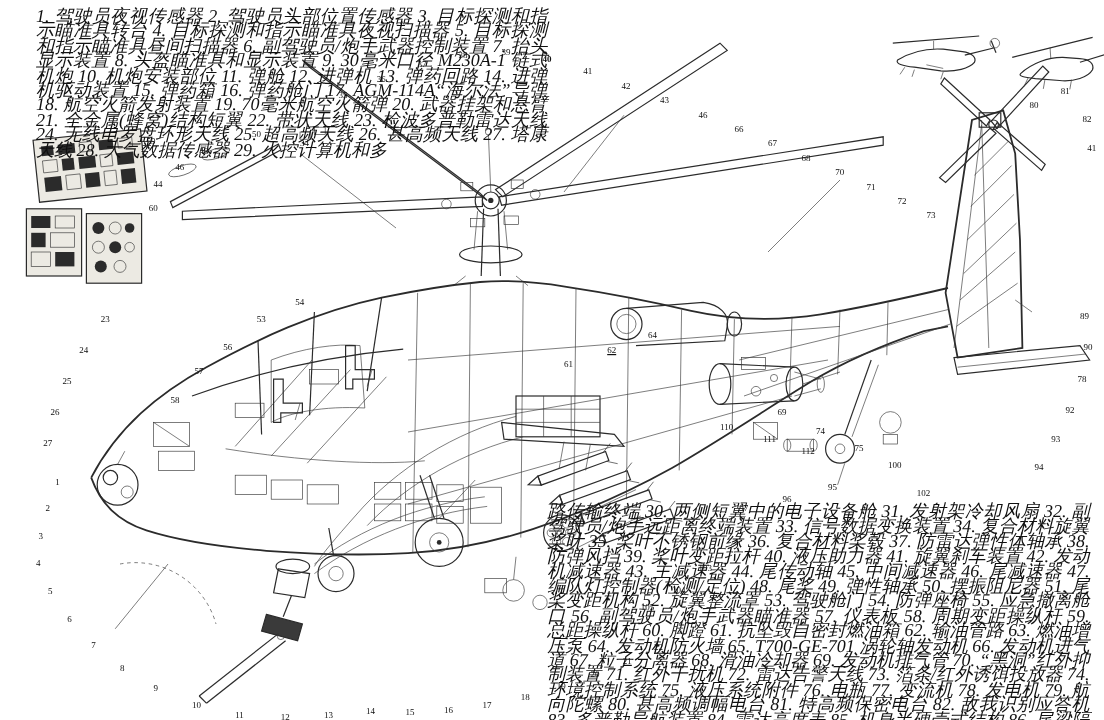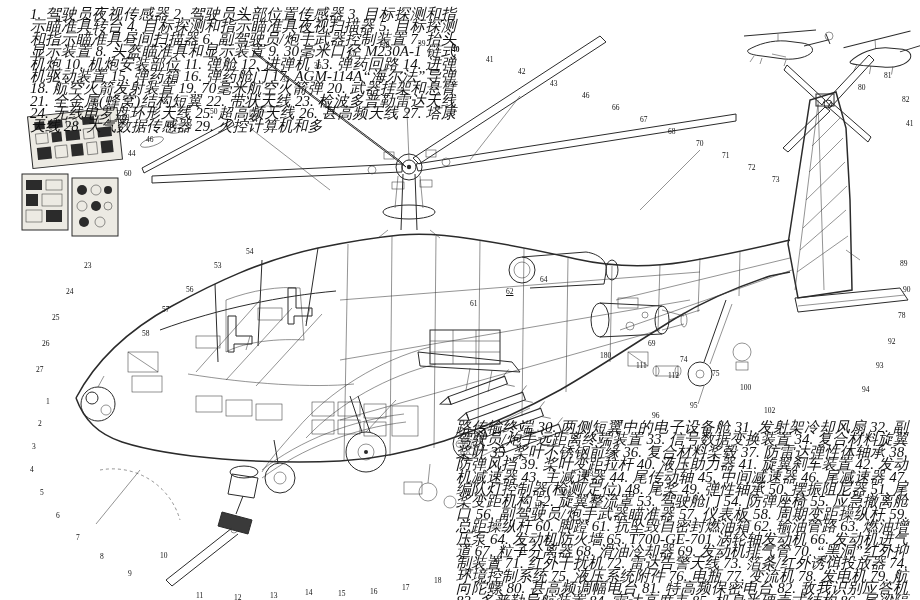--- a/index.html
+++ b/index.html
@@ -410,7 +410,7 @@
       <span class="callout" style="left: 582px; top: 470px;">103</span>
       <span class="callout" style="left: 560px; top: 488px;">104</span>
       <span class="callout" style="left: 534px; top: 502px;">105</span>
-      <span class="callout" style="left: 600px; top: 352px;">180</span>
+      <span class="callout" style="left: 600px; top: 352px;">110</span>
       <span class="callout" style="left: 636px; top: 362px;">111</span>
       <span class="callout" style="left: 668px; top: 372px;">112</span>
     </div>

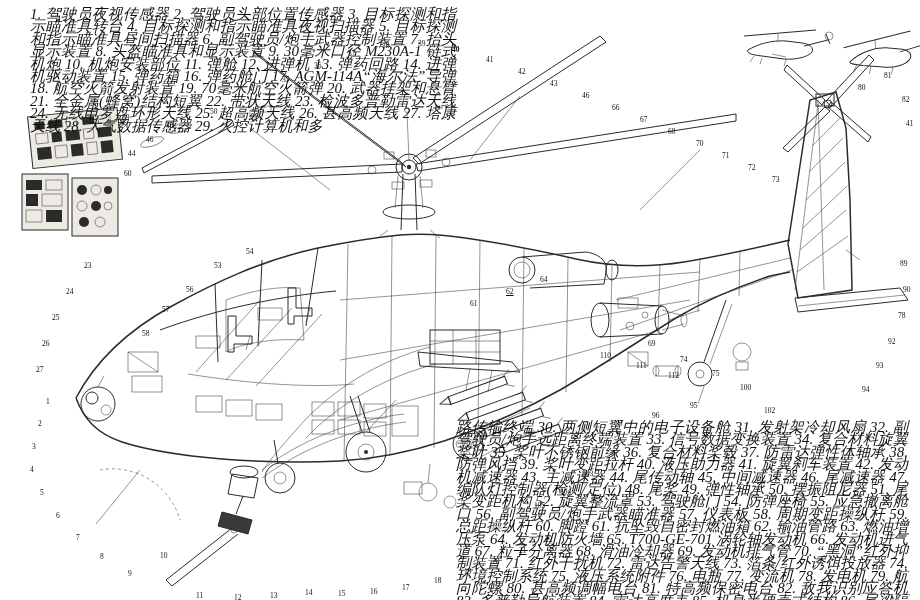--- a/index.html
+++ b/index.html
@@ -339,7 +339,7 @@
       <span class="callout" style="left: 76px; top: 534px;">7</span>
       <span class="callout" style="left: 100px; top: 553px;">8</span>
       <span class="callout" style="left: 128px; top: 570px;">9</span>
-      <span class="callout" style="left: 160px; top: 552px; text-align: right;">10</span>
+      <span class="callout" style="left: 160px; top: 584px; text-align: right;">10</span>
       <span class="callout" style="left: 196px; top: 592px;">11</span>
       <span class="callout" style="left: 234px; top: 594px;">12</span>
       <span class="callout" style="left: 270px; top: 592px;">13</span>

